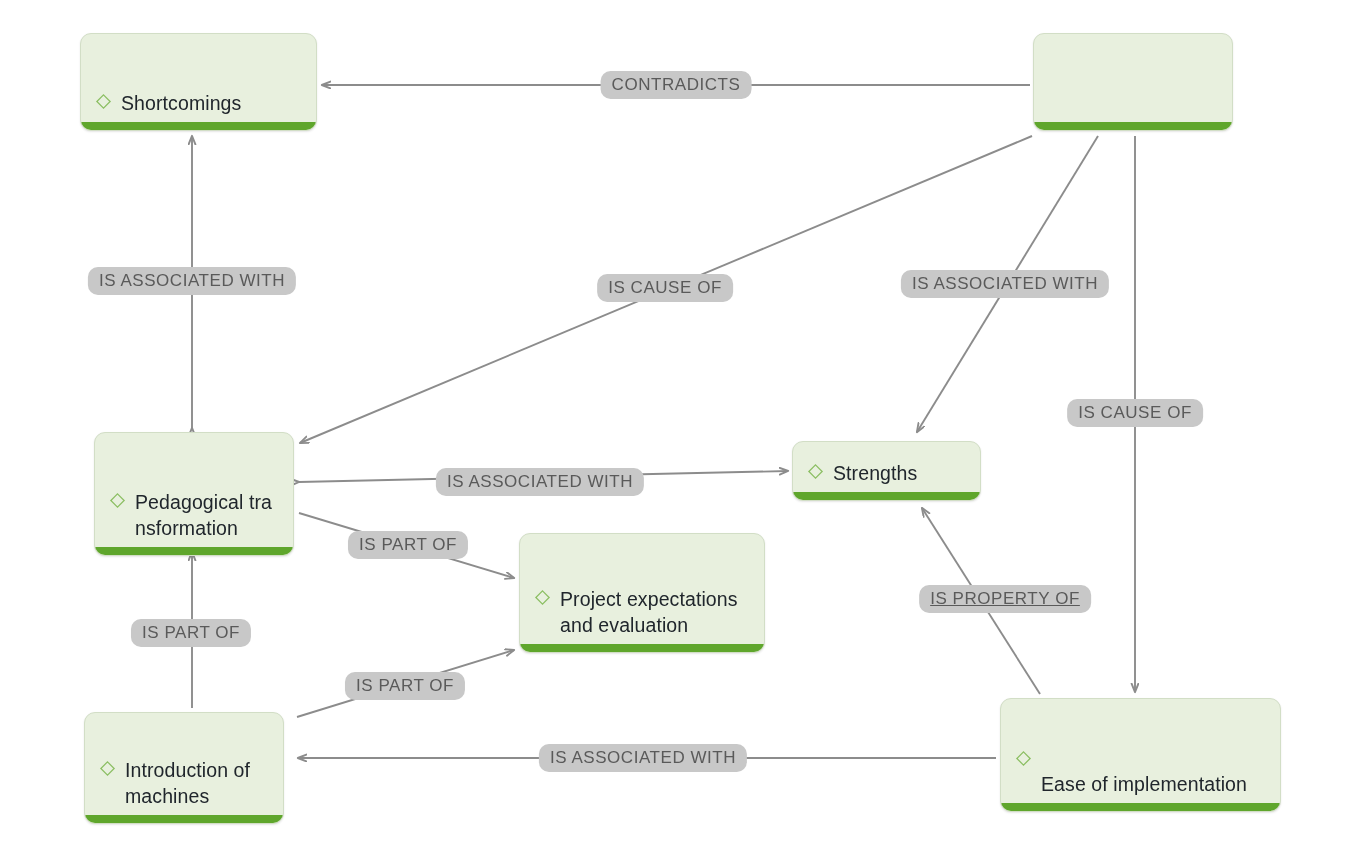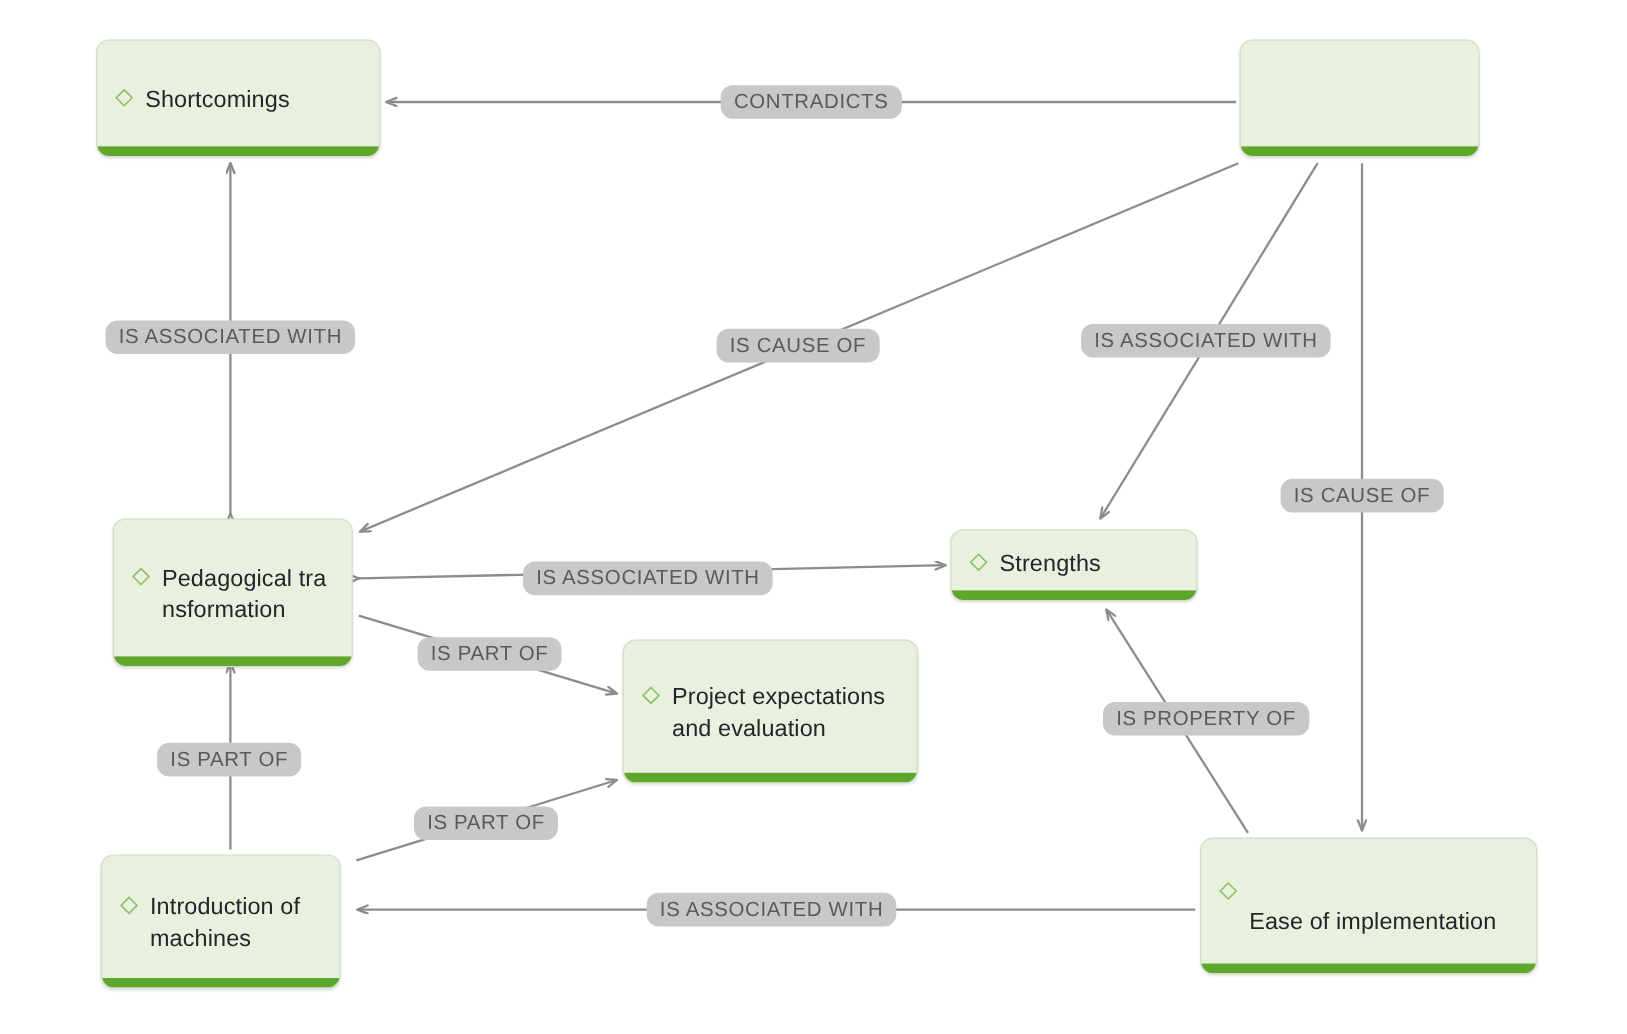--- a/index.html
+++ b/index.html
@@ -37,7 +37,7 @@
     box-shadow: 0 1px 2px rgba(0,0,0,0.10);
     overflow: hidden;
     display: flex;
-    align-items: center;
+    align-items: flex-end;
     padding: 16px 14px 14px 14px;
   }
   .node-underline {

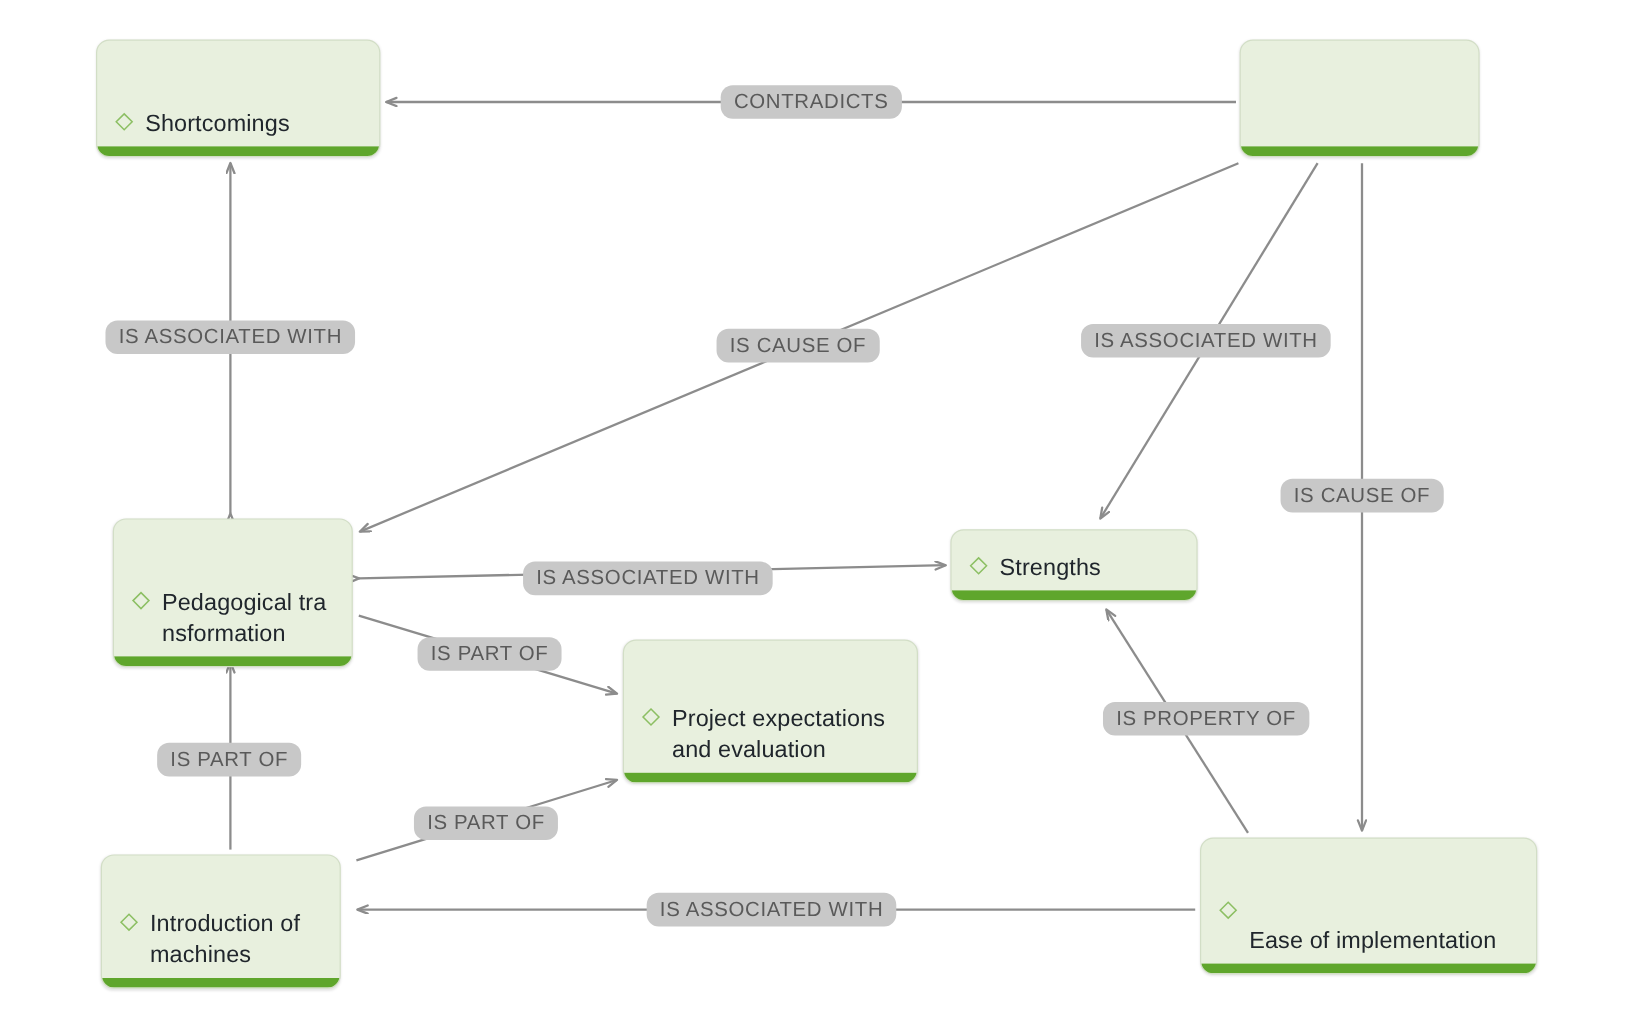--- a/index.html
+++ b/index.html
@@ -146,7 +146,7 @@
     <div class="node-underline"></div>
   </div>
 
-  <div class="node" style="left:792px; top:441px; width:206px; height:60px; padding-top:12px;">
+  <div class="node" style="left:792px; top:441px; width:189px; height:60px; padding-top:12px;">
     <div class="node-inner">
       <svg class="diamond-icon" viewBox="0 0 20 20">
         <path d="M10 2.2 L17.8 10 L10 17.8 L2.2 10 Z" fill="none" stroke="#8cbf63" stroke-width="1.5"></path>

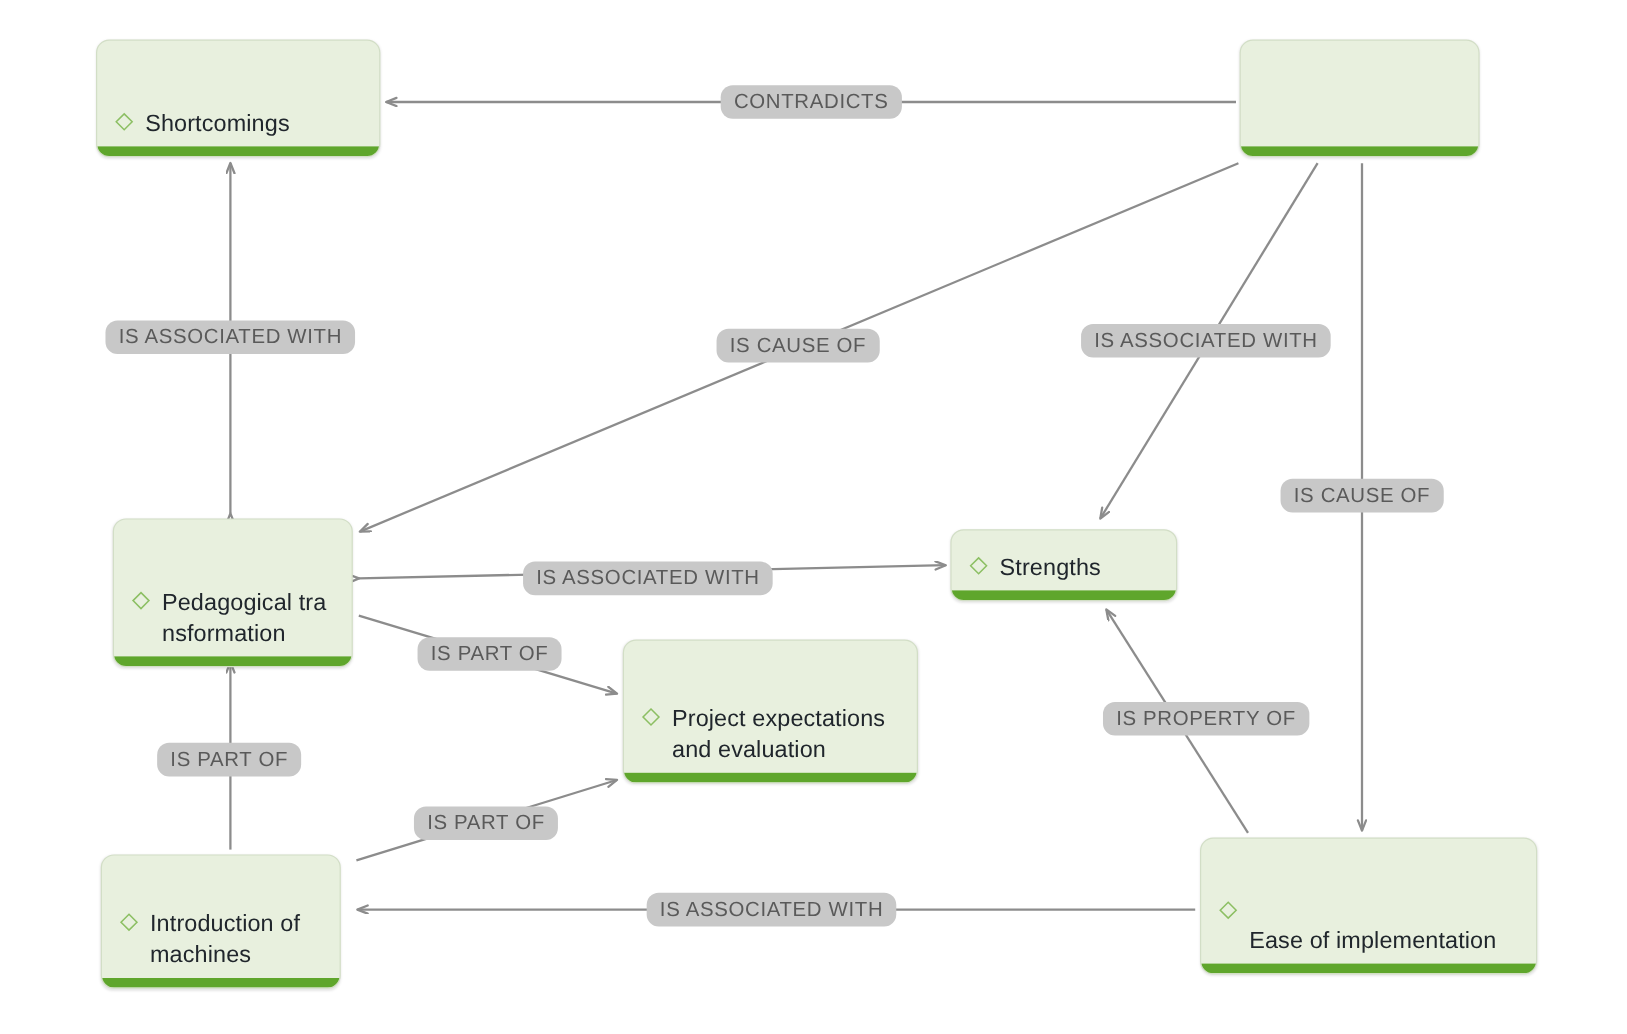--- a/index.html
+++ b/index.html
@@ -193,7 +193,7 @@
   <div class="edge-label" style="left:1135px; top:413px;">IS CAUSE OF</div>
   <div class="edge-label" style="left:540px; top:482px;">IS ASSOCIATED WITH</div>
   <div class="edge-label" style="left:408px; top:545px;">IS PART OF</div>
-  <div class="edge-label" style="left:1005px; top:599px;">IS PROPERTY OF</div>
+  <div class="edge-label" style="left:1005px; top:599px;text-decoration:underline;">IS PROPERTY OF</div>
   <div class="edge-label" style="left:191px; top:633px;">IS PART OF</div>
   <div class="edge-label" style="left:405px; top:686px;">IS PART OF</div>
   <div class="edge-label" style="left:643px; top:758px;">IS ASSOCIATED WITH</div>

